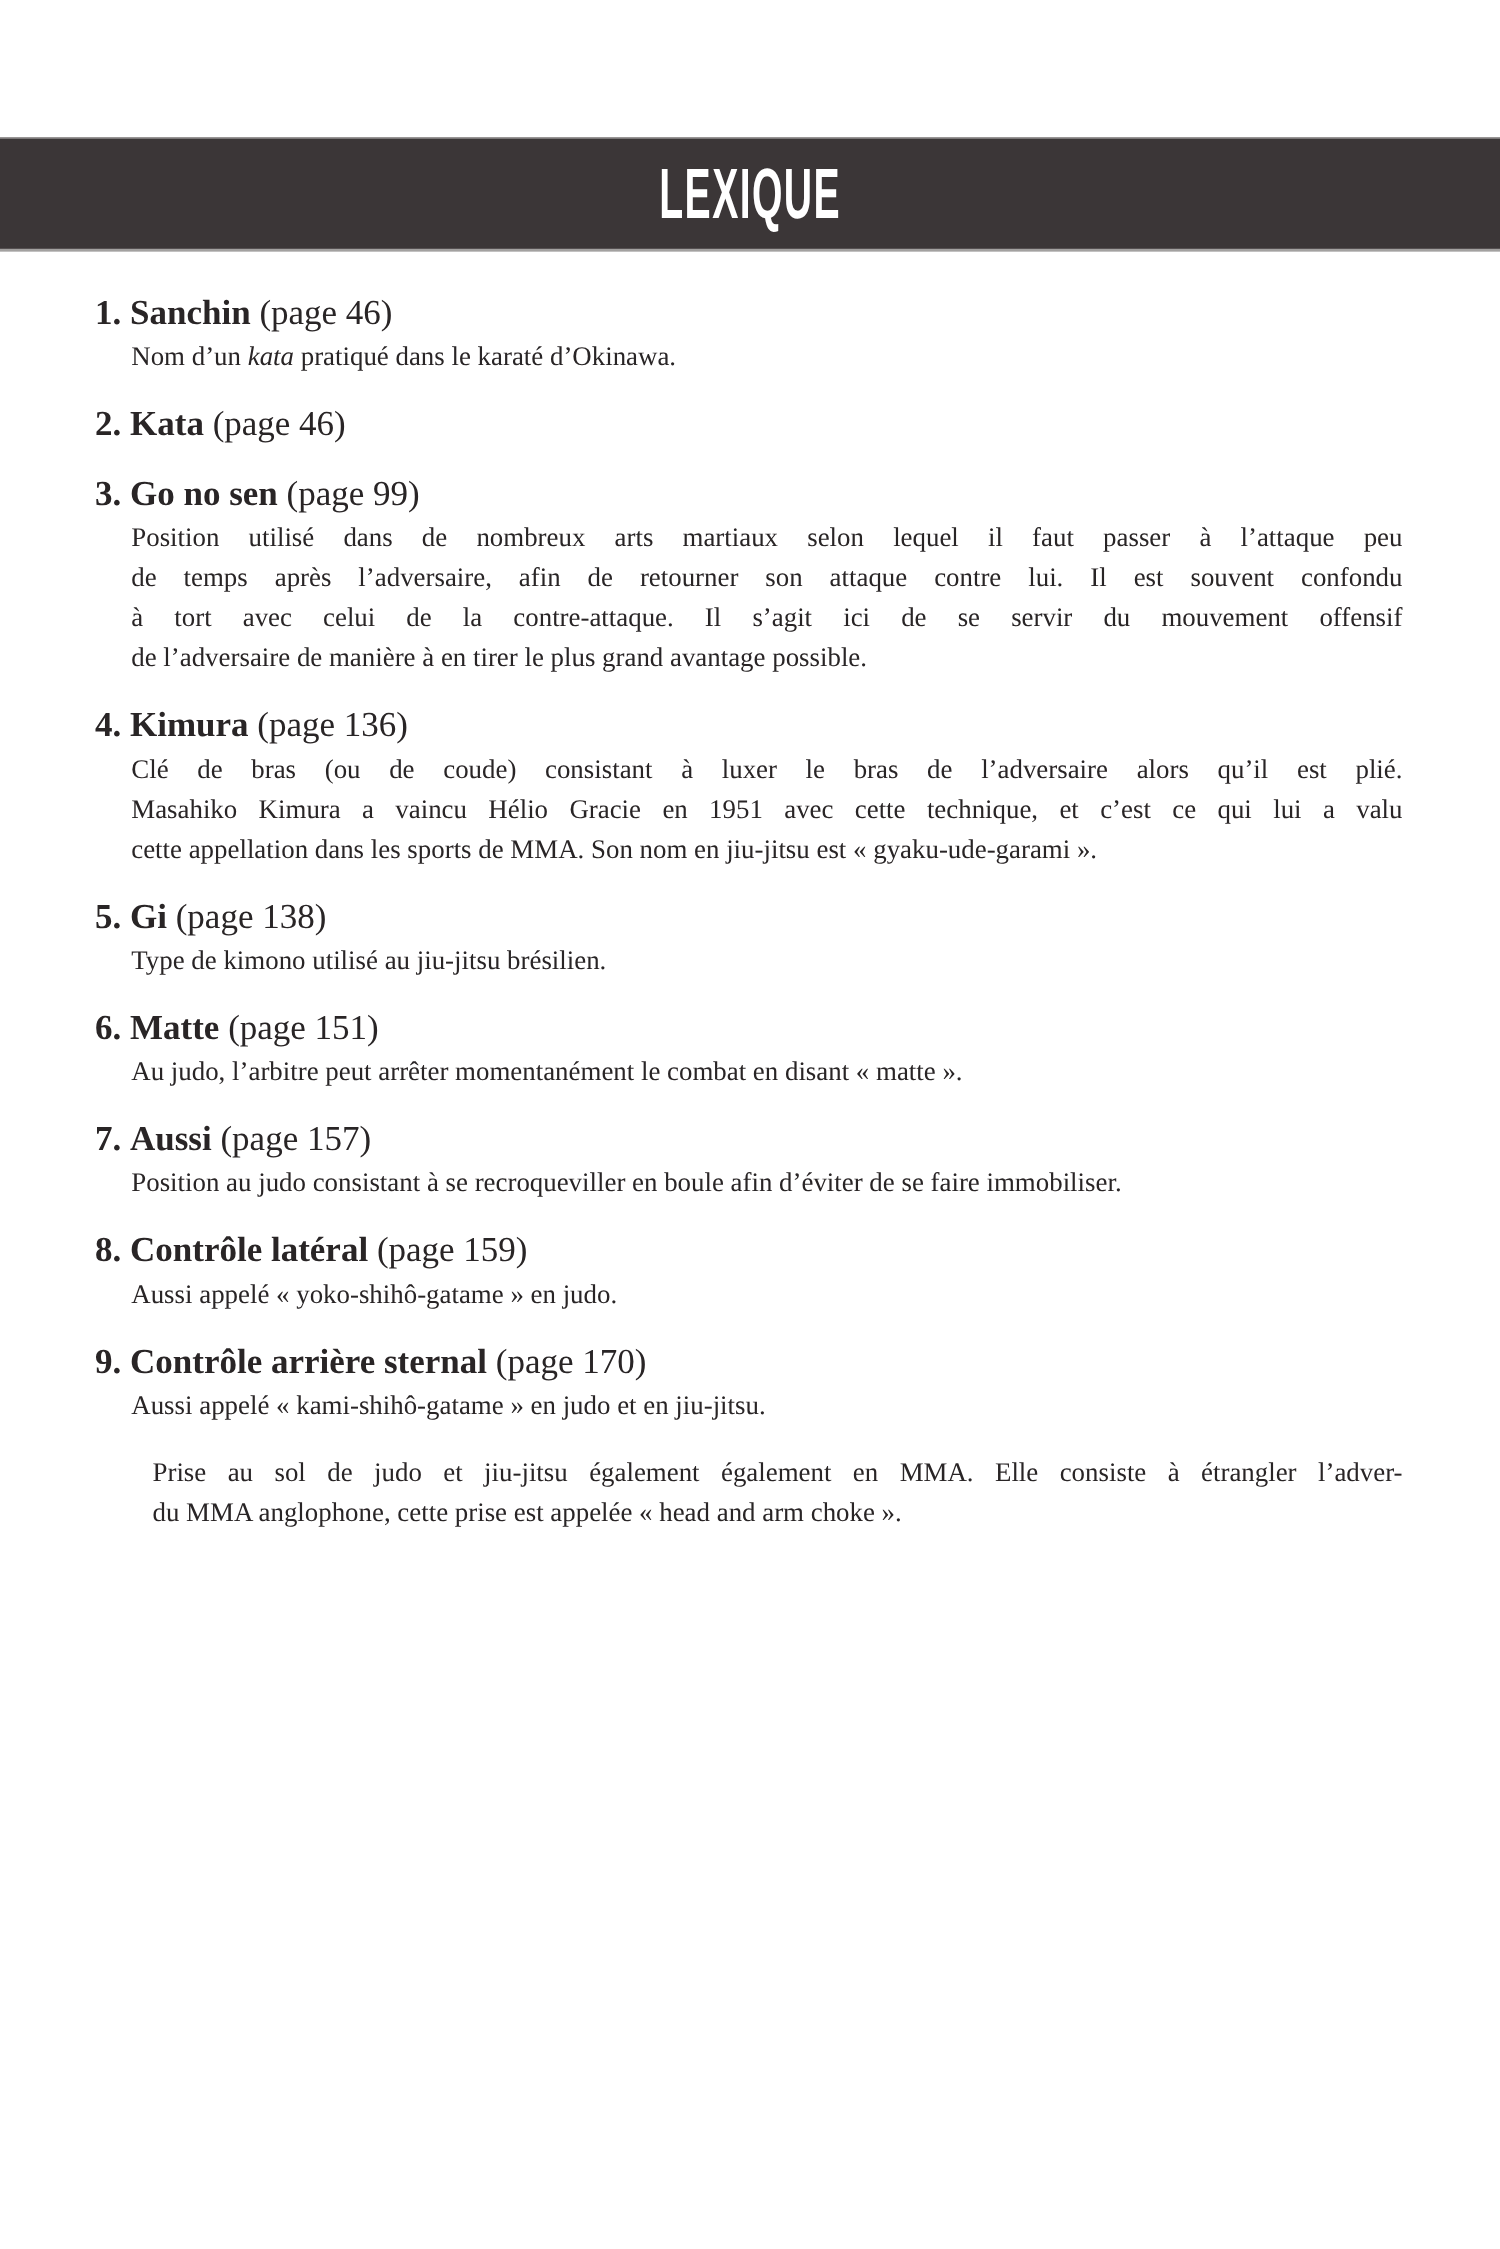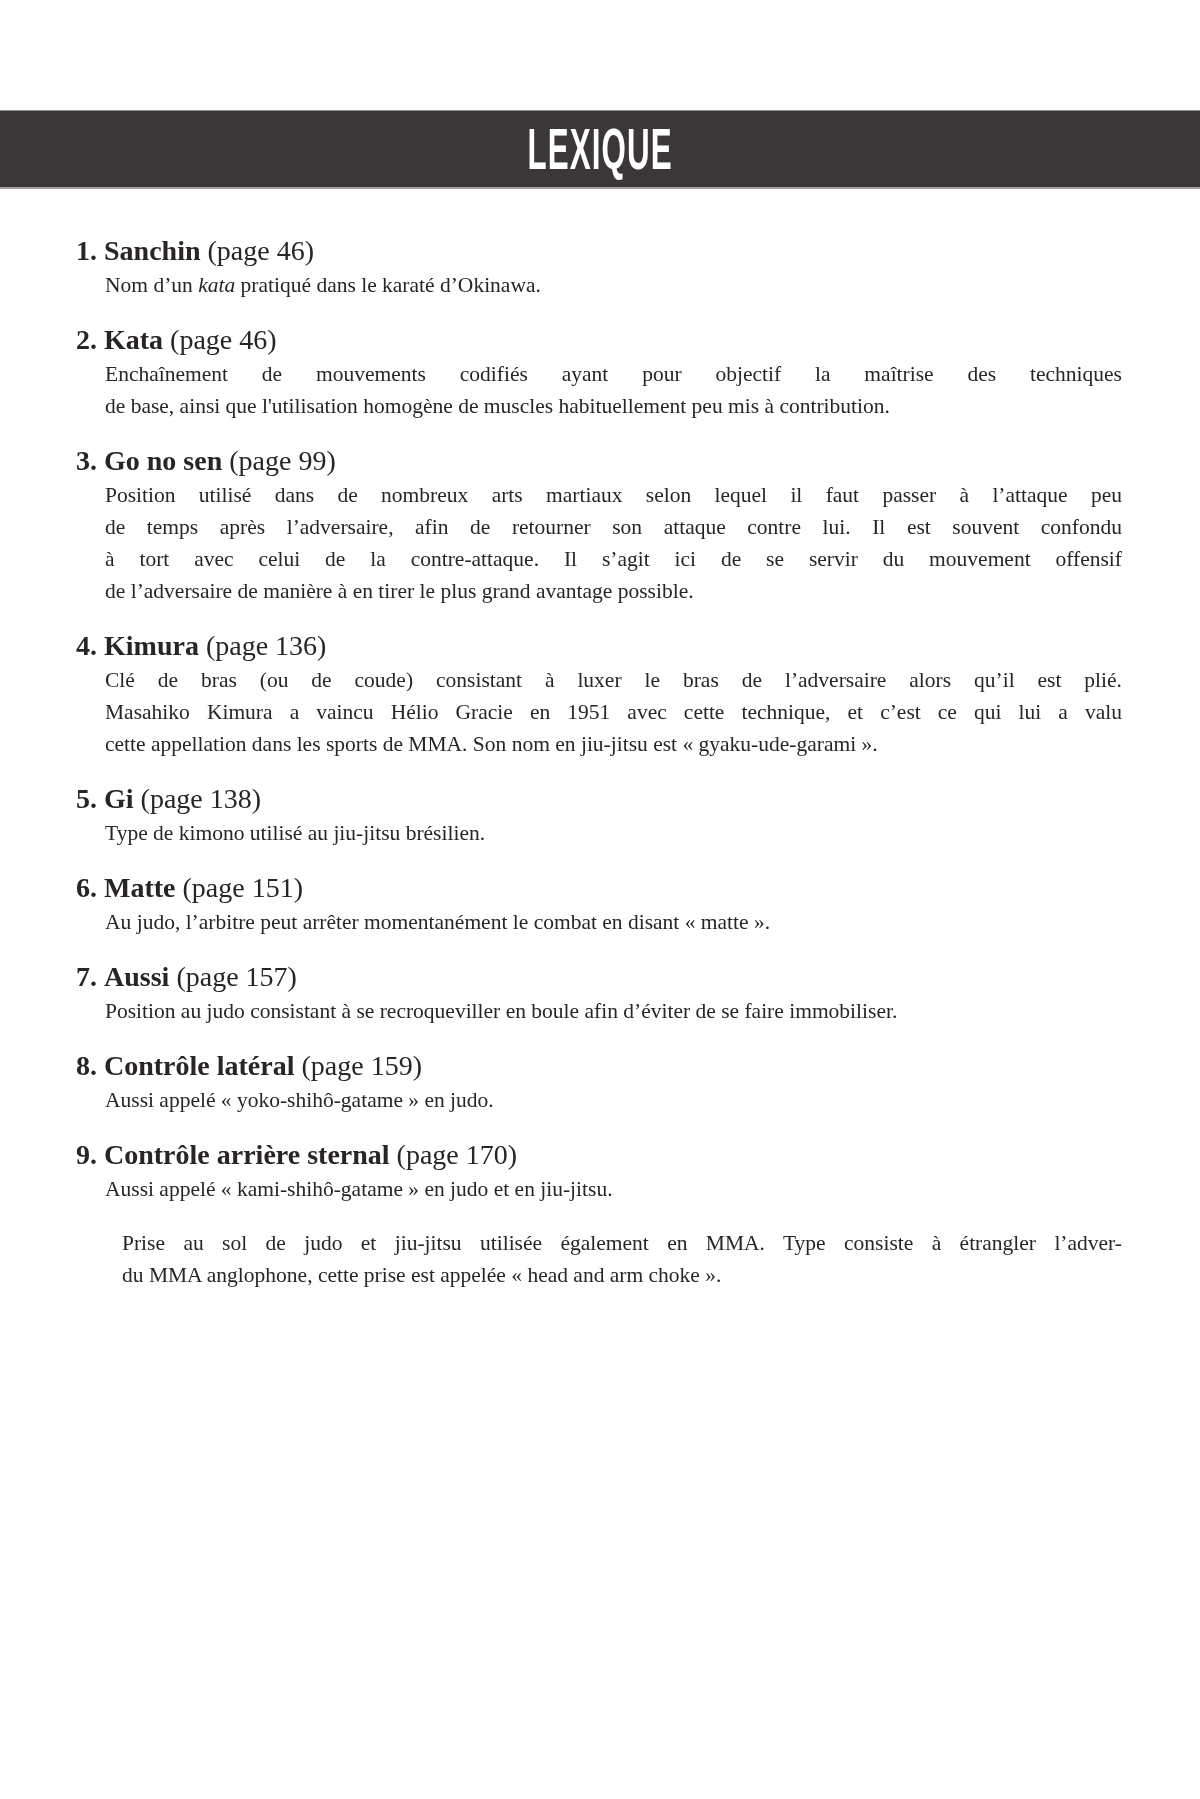--- a/index.html
+++ b/index.html
@@ -21,7 +21,7 @@
     left: 0;
     top: 110px;
     width: 1200px;
-    height: 79px;
+    height: 91px;
     box-sizing: border-box;
     background: #3b3637;
     border-top: 1px solid #938f90;

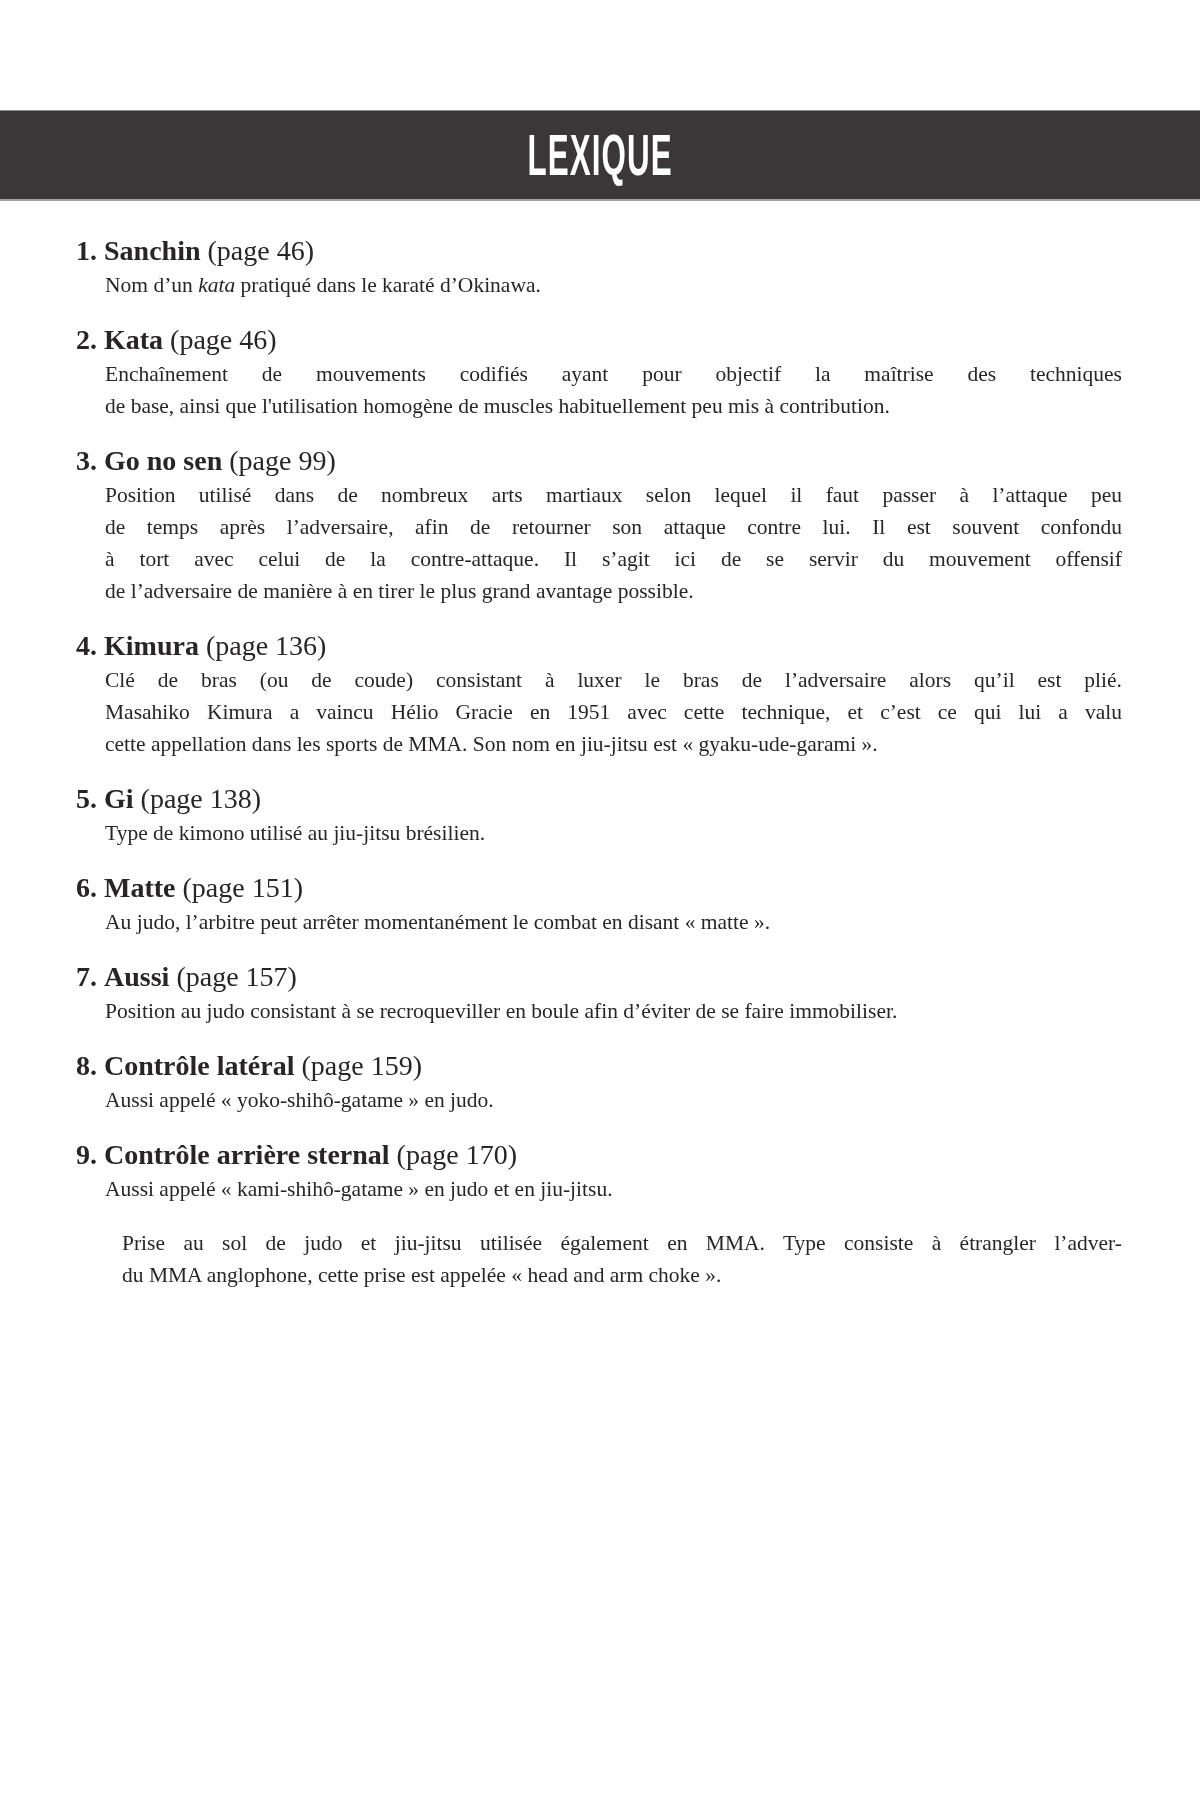--- a/index.html
+++ b/index.html
@@ -96,10 +96,6 @@
       </div>
       <div class="entry">
         <div class="term-line"><span class="num">2.</span> <span class="term">Kata</span> <span class="page-ref">(page 46)</span></div>
-        <div class="def">
-          <div class="def-line j"><span>Enchaînement de mouvements codifiés ayant pour objectif la maîtrise des techniques</span></div>
-          <div class="def-line"><span>de base, ainsi que l'utilisation homogène de muscles habituellement peu mis à contribution.</span></div>
-        </div>
       </div>
       <div class="entry">
         <div class="term-line"><span class="num">3.</span> <span class="term">Go no sen</span> <span class="page-ref">(page 99)</span></div>

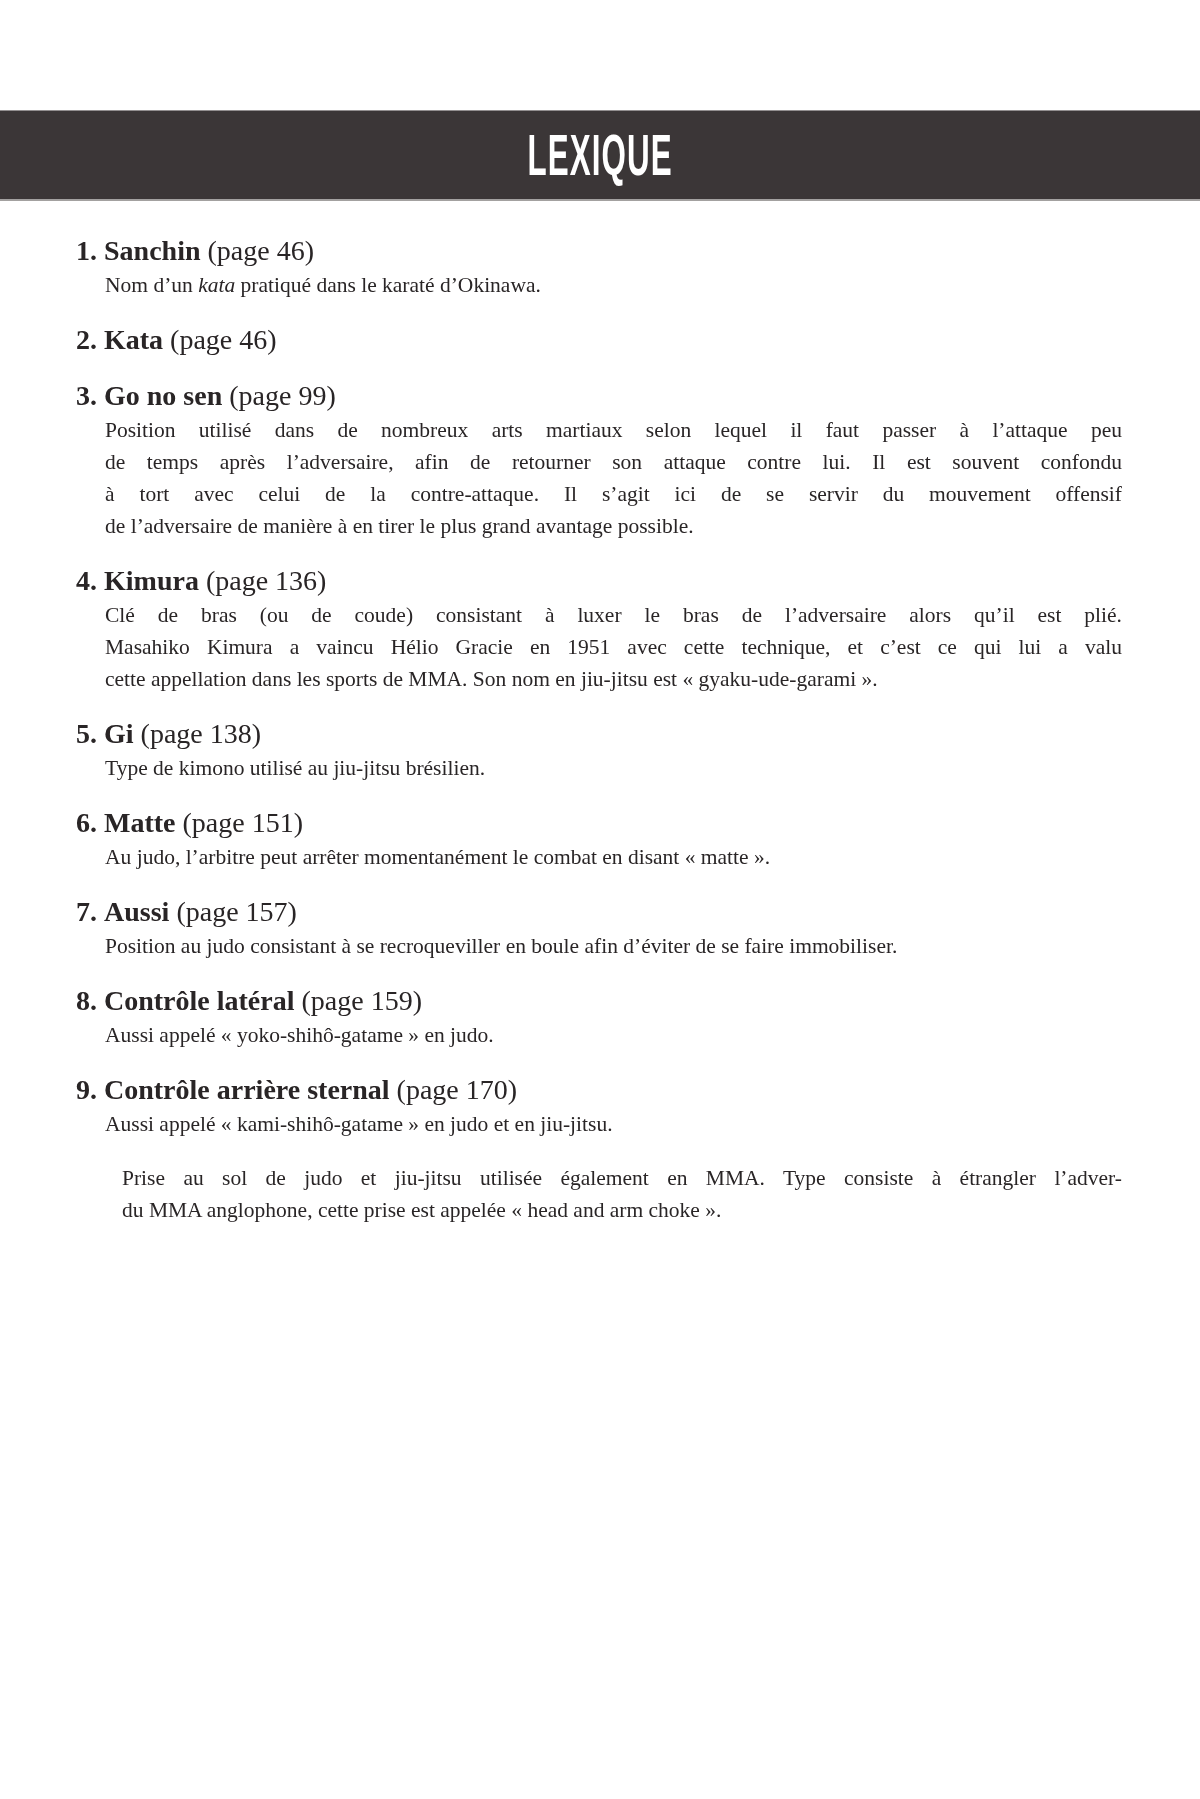--- a/index.html
+++ b/index.html
@@ -146,7 +146,7 @@
       </div>
       <div class="entry wide-num">
         <div class="def">
-          <div class="def-line j"><span>Prise au sol de judo et jiu-jitsu utilisée également en MMA. Type consiste à étrangler l’adver-</span></div>
+          <div class="def-line j"><span>Prise au sol de judo et jiu-jitsu également également en MMA. Elle consiste à étrangler l’adver-</span></div>
           <div class="def-line"><span>du MMA anglophone, cette prise est appelée « head and arm choke ».</span></div>
         </div>
       </div>

